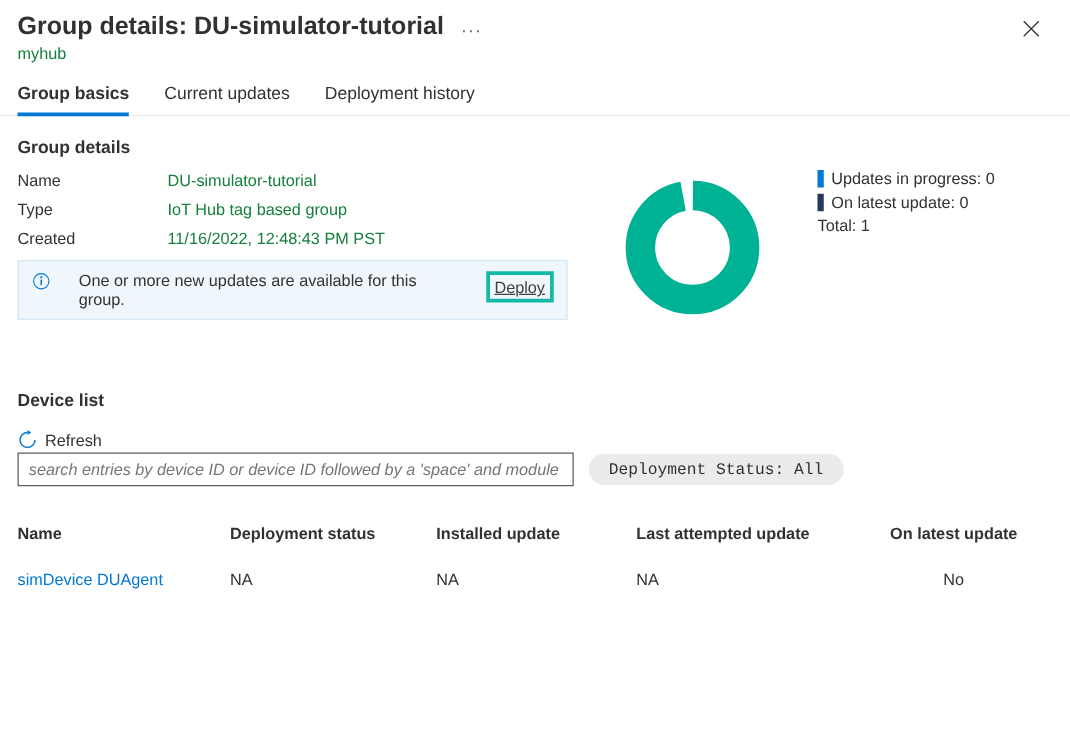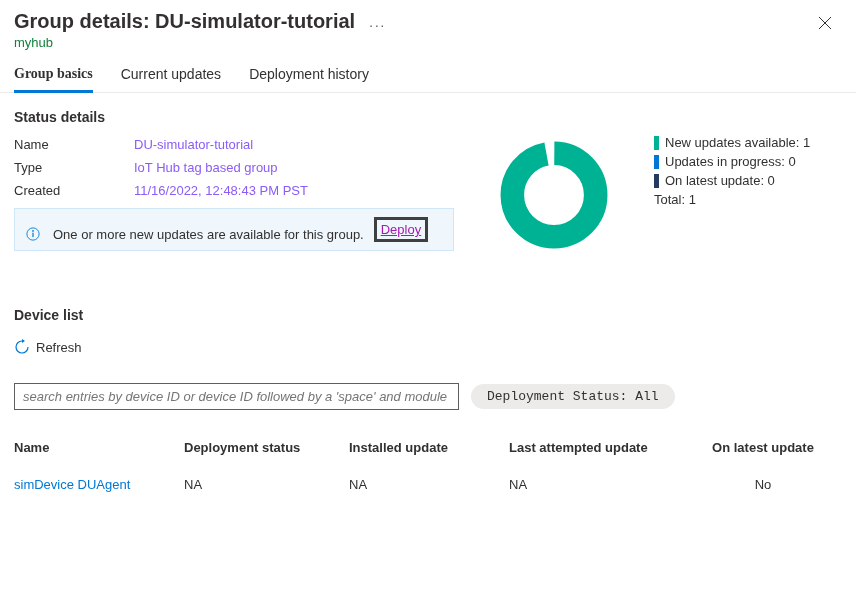--- a/index.html
+++ b/index.html
@@ -62,7 +62,6 @@
     }
     .tab.active {
       font-weight: 600;
-      font-family: Liberation Serif, serif;
     }
     .tab.active::after {
       content: "";

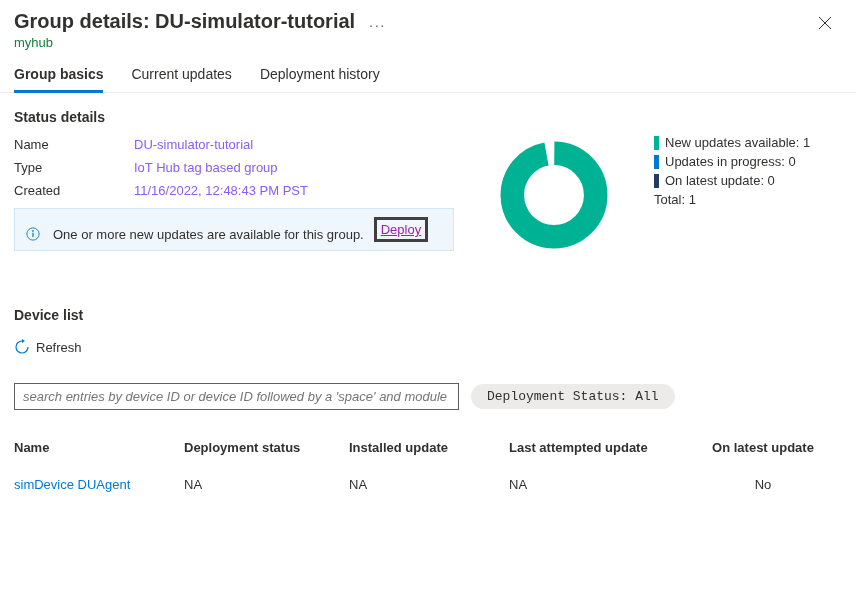--- a/index.html
+++ b/index.html
@@ -242,7 +242,7 @@
 
 <div class="content">
   <div class="left-col">
-    <div class="section-title">Status details</div>
+    <div class="section-title">Group details</div>
     <div class="detail-row">
       <div class="detail-label">Name</div>
       <div class="detail-value">DU-simulator-tutorial</div>

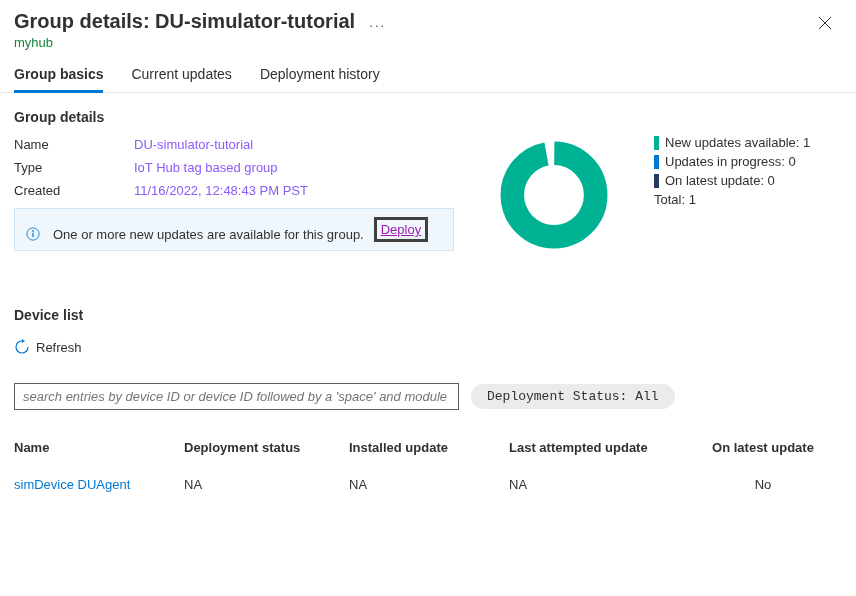--- a/index.html
+++ b/index.html
@@ -95,7 +95,7 @@
       color: #323130;
     }
     .detail-value {
-      color: #8b5cf6;
+      color: #15803d;
     }
     .info-banner {
       background: #eff6fc;

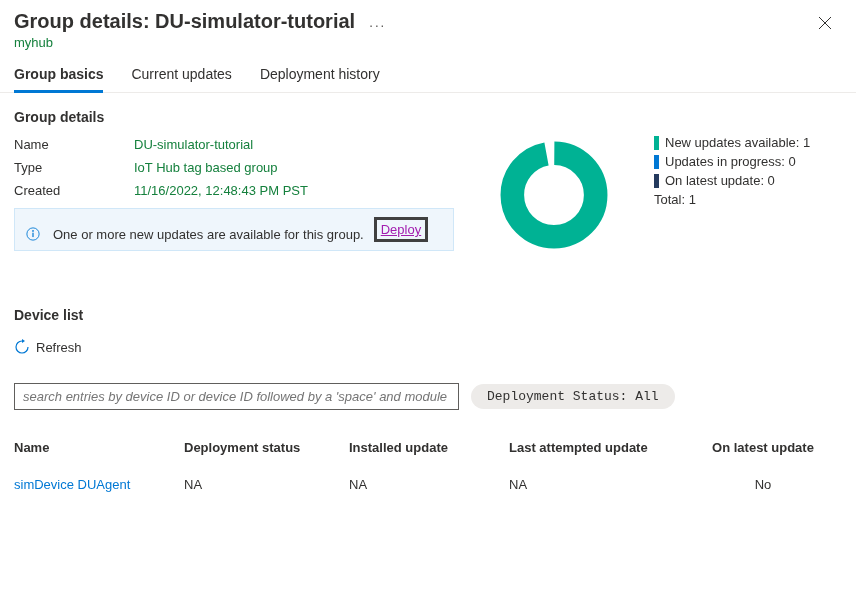--- a/index.html
+++ b/index.html
@@ -276,10 +276,6 @@
 
   <div class="legend-col">
     <div class="legend-item">
-      <div class="legend-swatch" style="background:#00b294"></div>
-      <span>New updates available: 1</span>
-    </div>
-    <div class="legend-item">
       <div class="legend-swatch" style="background:#0078d4"></div>
       <span>Updates in progress: 0</span>
     </div>

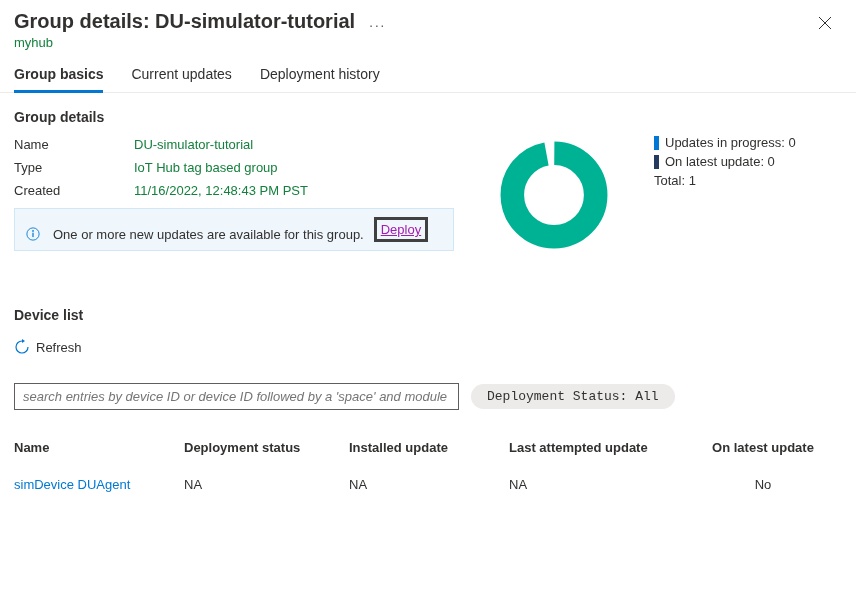--- a/index.html
+++ b/index.html
@@ -101,11 +101,11 @@
       background: #eff6fc;
       border: 1px solid #d0e7f8;
       display: flex;
-      align-items: flex-end;
+      align-items: flex-start;
       padding: 8px 10px;
       margin-top: 10px;
       font-size: 13px;
-      gap: 12px;
+      gap: 22px;
       position: relative;
     }
     .info-icon {

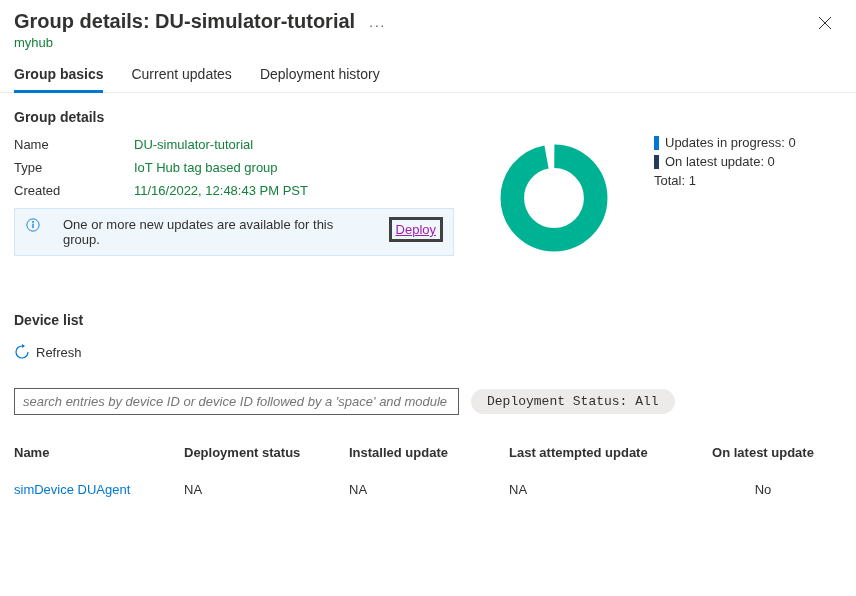--- a/index.html
+++ b/index.html
@@ -117,10 +117,10 @@
       justify-content: center;
     }
     .deploy-link {
-      color: #a21caf;
+      color: #404040;
       text-decoration: underline;
       cursor: pointer;
-      border: 3px solid #404040;
+      border: 3px solid #14b8a6;
       padding: 2px 4px;
       margin-left: -2px;
     }

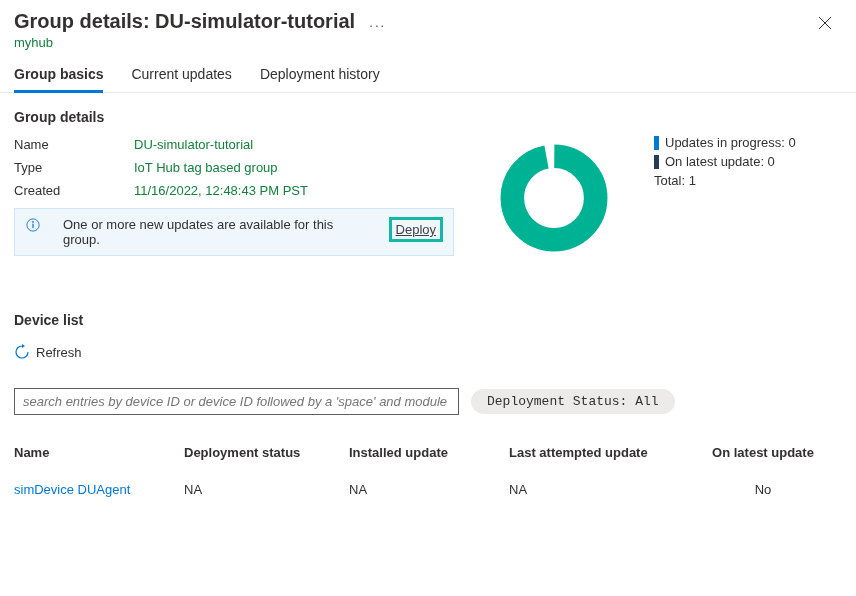--- a/index.html
+++ b/index.html
@@ -164,7 +164,7 @@
       align-items: center;
       gap: 6px;
       cursor: pointer;
-      margin-bottom: 28px;
+      margin-bottom: 2px;
       font-size: 13px;
       color: #323130;
     }

